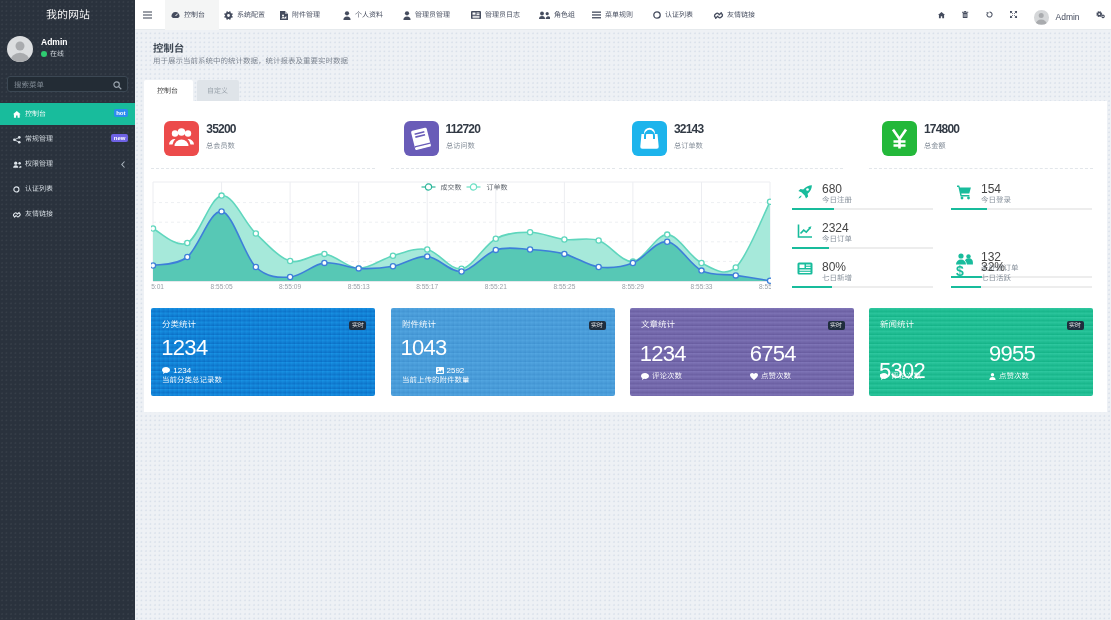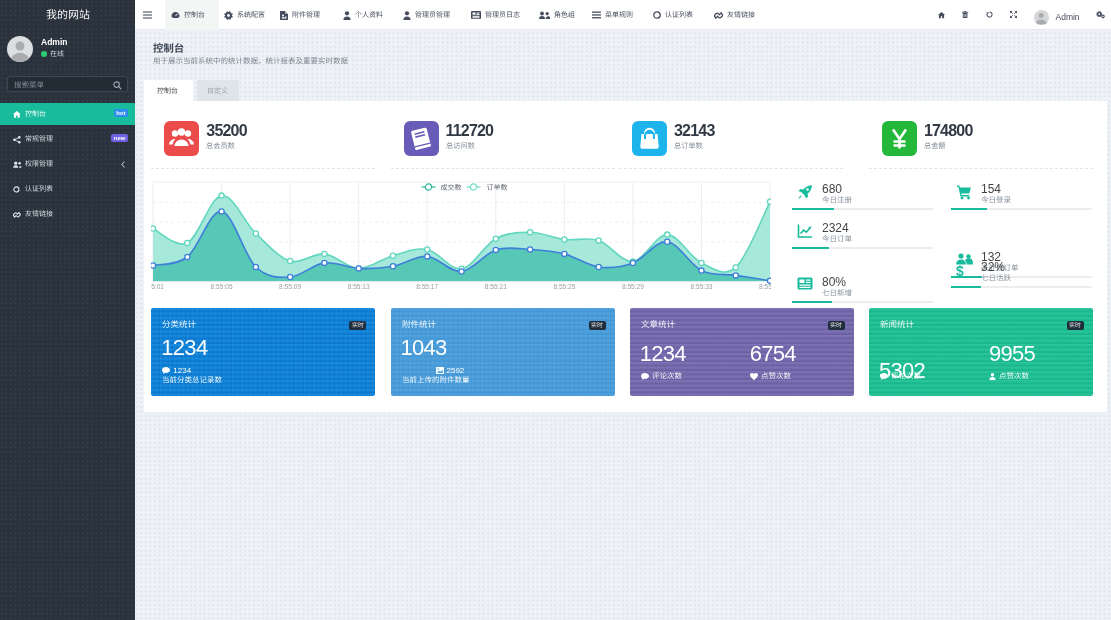--- a/index.html
+++ b/index.html
@@ -15,7 +15,7 @@
 #panel{left:144px;top:101px;width:963px;height:311px;background:#fff;}
 .stat{position:absolute;top:109px;width:224px;height:60px;border-bottom:1px dashed #e2e6ea;}
 .sic{position:absolute;left:13px;top:12px;width:35px;height:35px;border-radius:6px;background-image:radial-gradient(circle at 2px 2px,rgba(255,255,255,.17) 0.6px,transparent 1px);background-size:4.5px 4.5px;}
-.sv{position:absolute;left:55px;top:12.5px;font-size:16px;font-weight:bold;color:#323a45;letter-spacing:-0.8px;}
+.sv{position:absolute;left:55px;top:12.5px;font-size:12px;font-weight:bold;color:#323a45;letter-spacing:-0.8px;}
 .mini .mv{position:absolute;left:30px;top:-1px;font-size:12px;color:#444;}
 .mini .bar{position:absolute;left:0px;top:25px;width:141px;height:2px;background:#ededed;}
 .mini .bar i{position:absolute;left:0;top:0;height:2px;background:#18bc9c;display:block;}

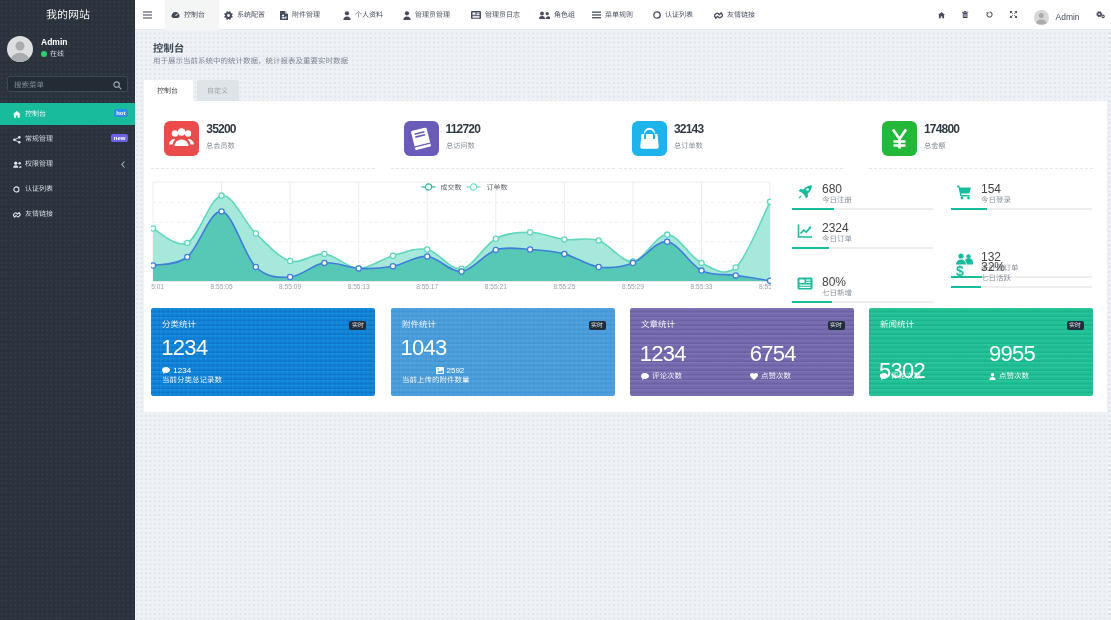--- a/index.html
+++ b/index.html
@@ -763,7 +763,7 @@
       <i style="width:31px;"></i>
     </div>
   </div>
-<div class="abs mini" style="left:792px;top:276px;width:142px;height:33px;">
+<div class="abs mini" style="left:792px;top:261px;width:142px;height:33px;">
     <div style="position:absolute;left:5px;top:1px;">
       <svg width="16" height="13" viewBox="0 0 16 13" style="overflow:visible;display:block;">
         <rect x="0.5" y="0.5" width="15" height="12" rx="1.5" fill="#18bc9c"></rect>

